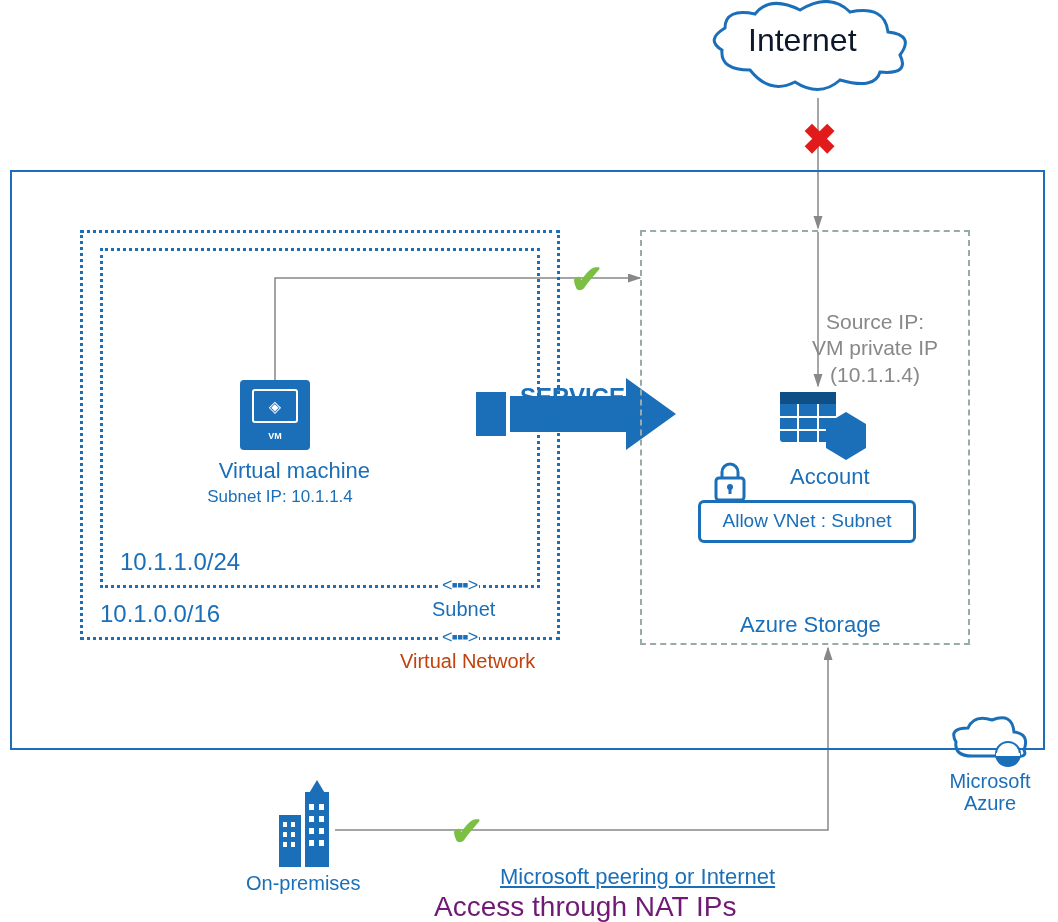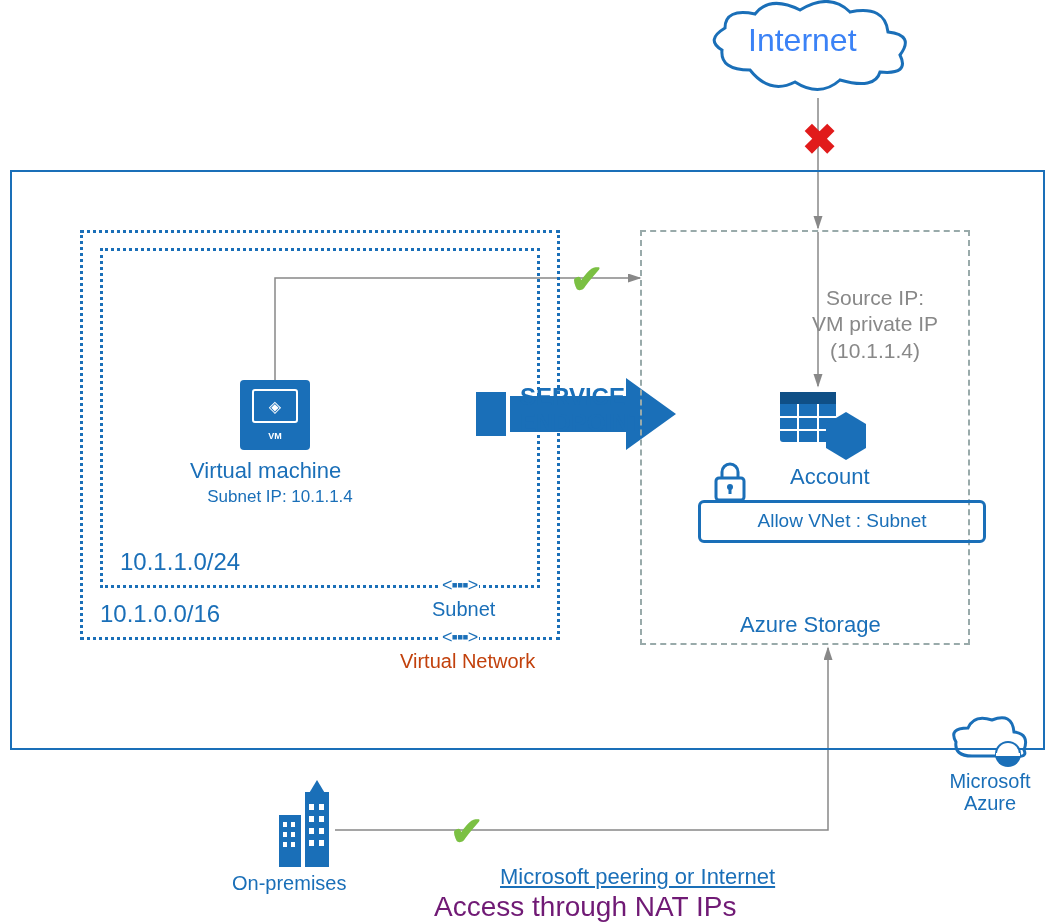--- a/index.html
+++ b/index.html
@@ -25,7 +25,7 @@
     top: 22px;
     left: 748px;
     font-size: 32px;
-    color: #3b82f6;
+    color: #0f172a;
   }
 
   

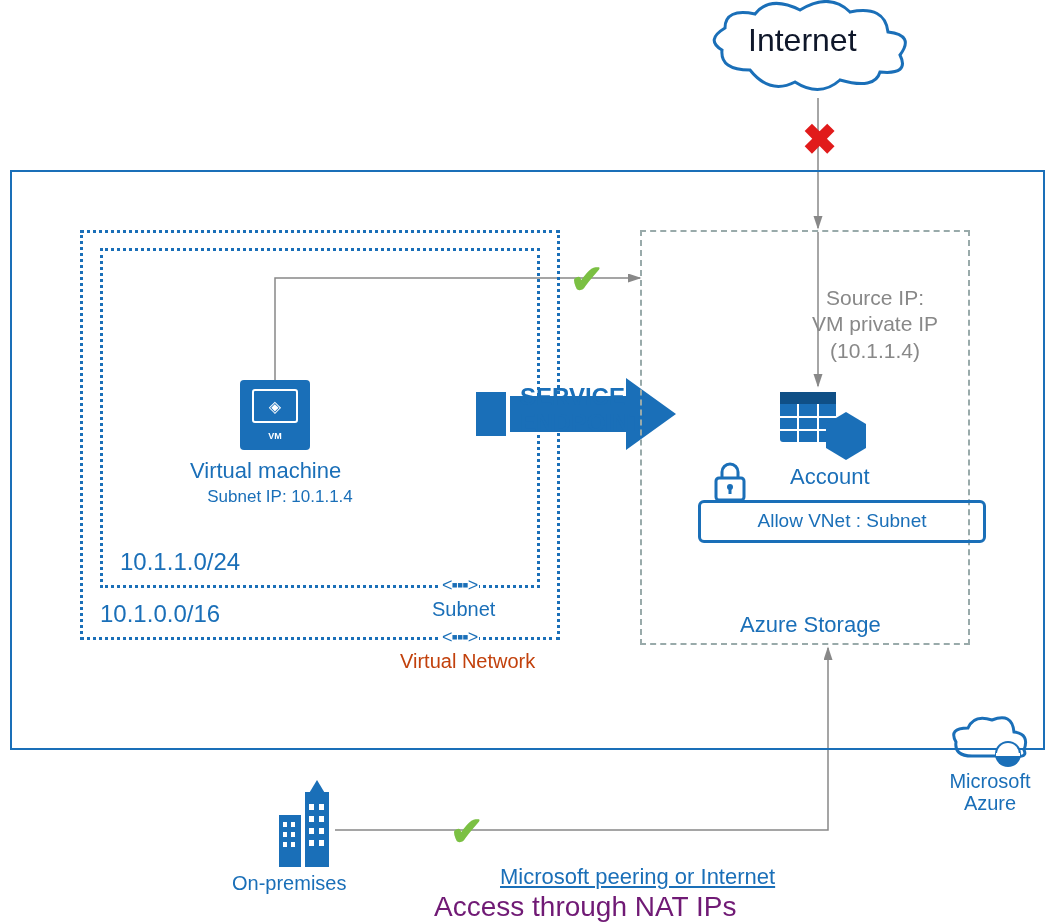--- a/index.html
+++ b/index.html
@@ -183,7 +183,7 @@
   
   .source-ip {
     position: absolute;
-    top: 285px;
+    top: 309px;
     left: 785px;
     width: 180px;
     text-align: center;

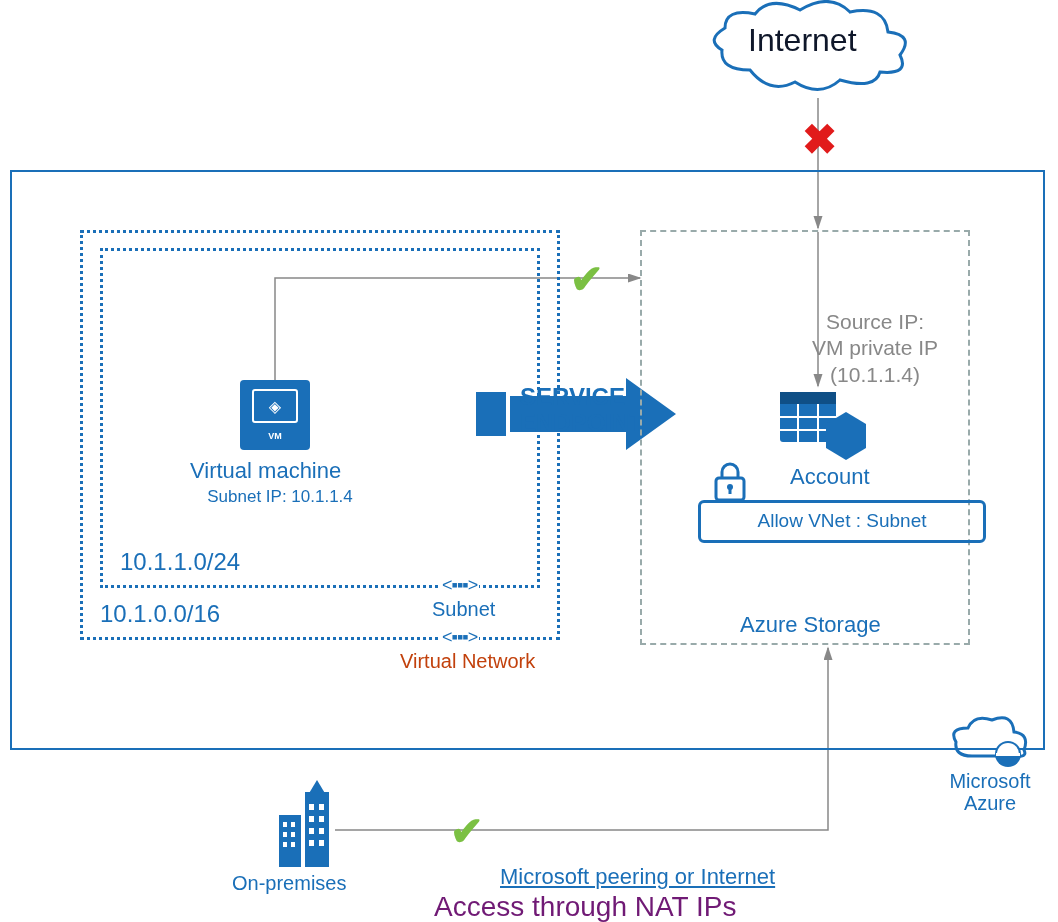--- a/index.html
+++ b/index.html
@@ -118,7 +118,7 @@
     left: 190px;
     font-size: 22px;
     color: #1a6fb8;
-    text-align: left;
+    text-align: right;
     width: 180px;
   }
   .vm-ip {

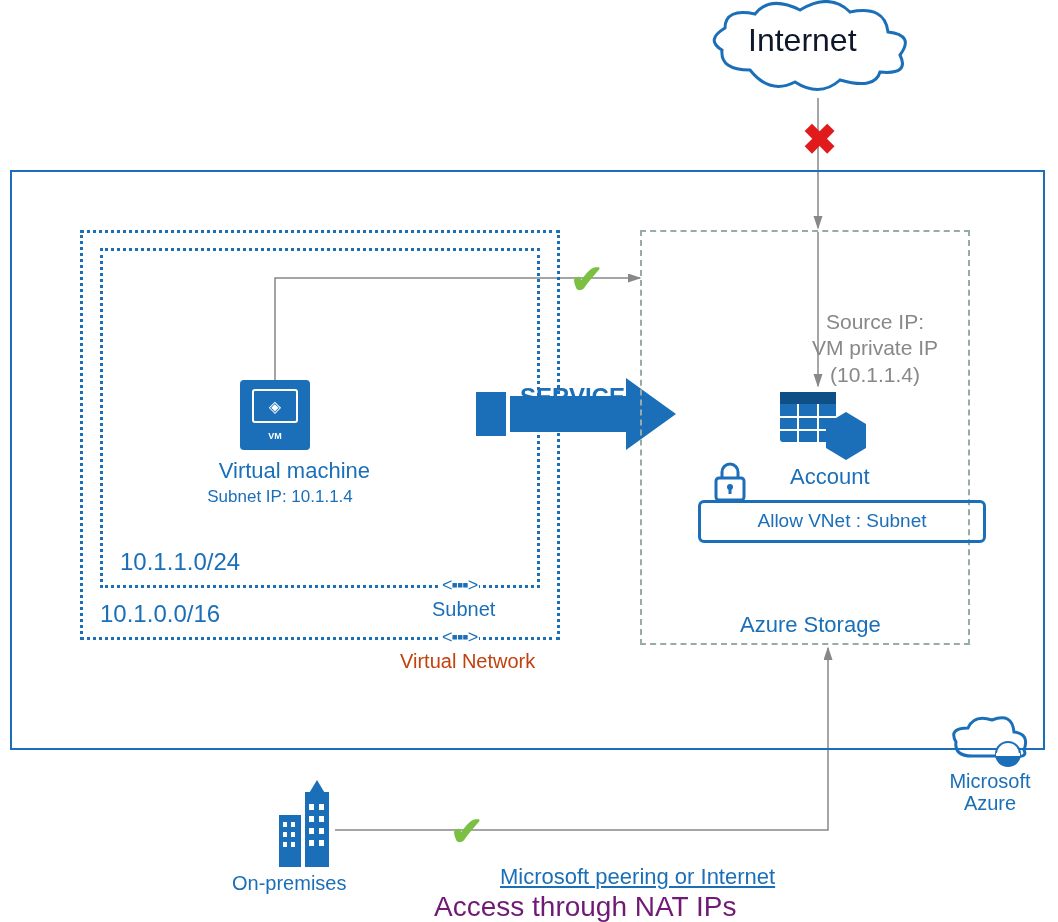--- a/index.html
+++ b/index.html
@@ -223,7 +223,7 @@
     position: absolute;
     top: 500px;
     left: 698px;
-    width: 288px;
+    width: 218px;
     padding: 6px 8px;
     border: 3px solid #1a6fb8;
     border-radius: 6px;

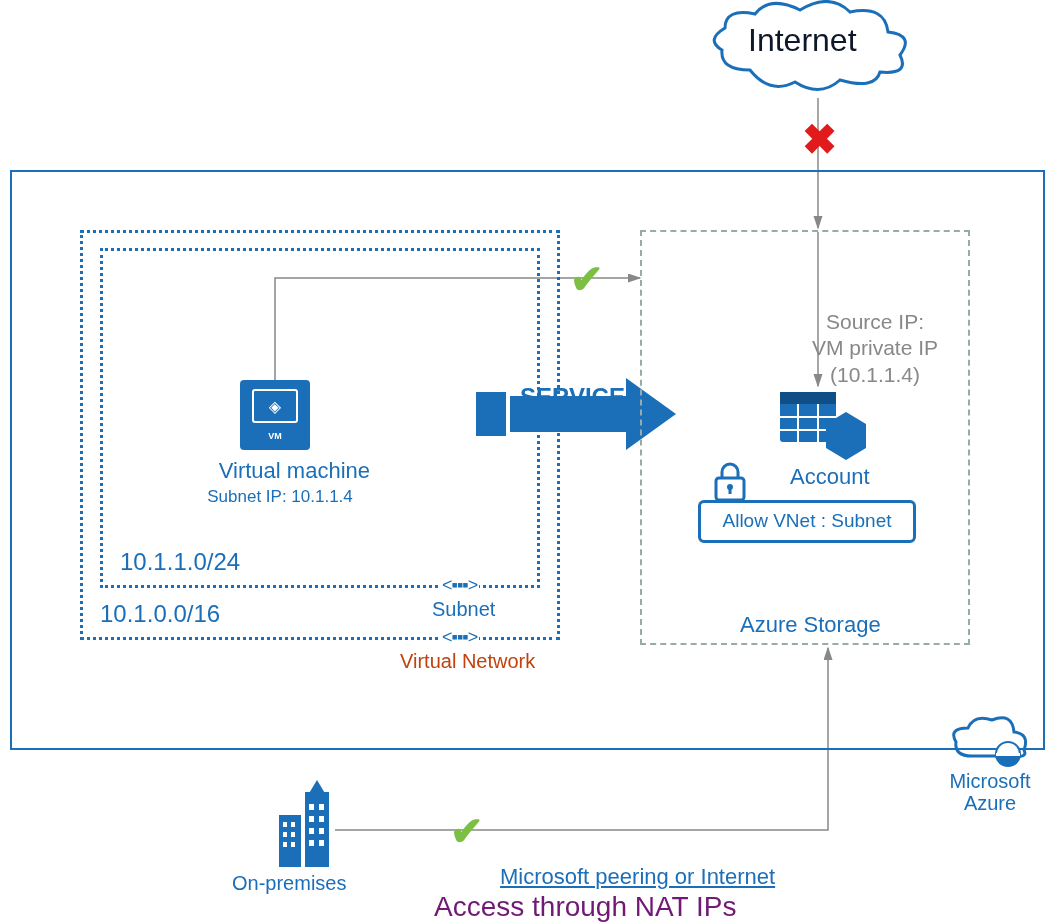--- a/index.html
+++ b/index.html
@@ -281,7 +281,7 @@
   .onprem-label {
     position: absolute;
     top: 872px;
-    left: 232px;
+    left: 246px;
     font-size: 20px;
     color: #1a6fb8;
   }

